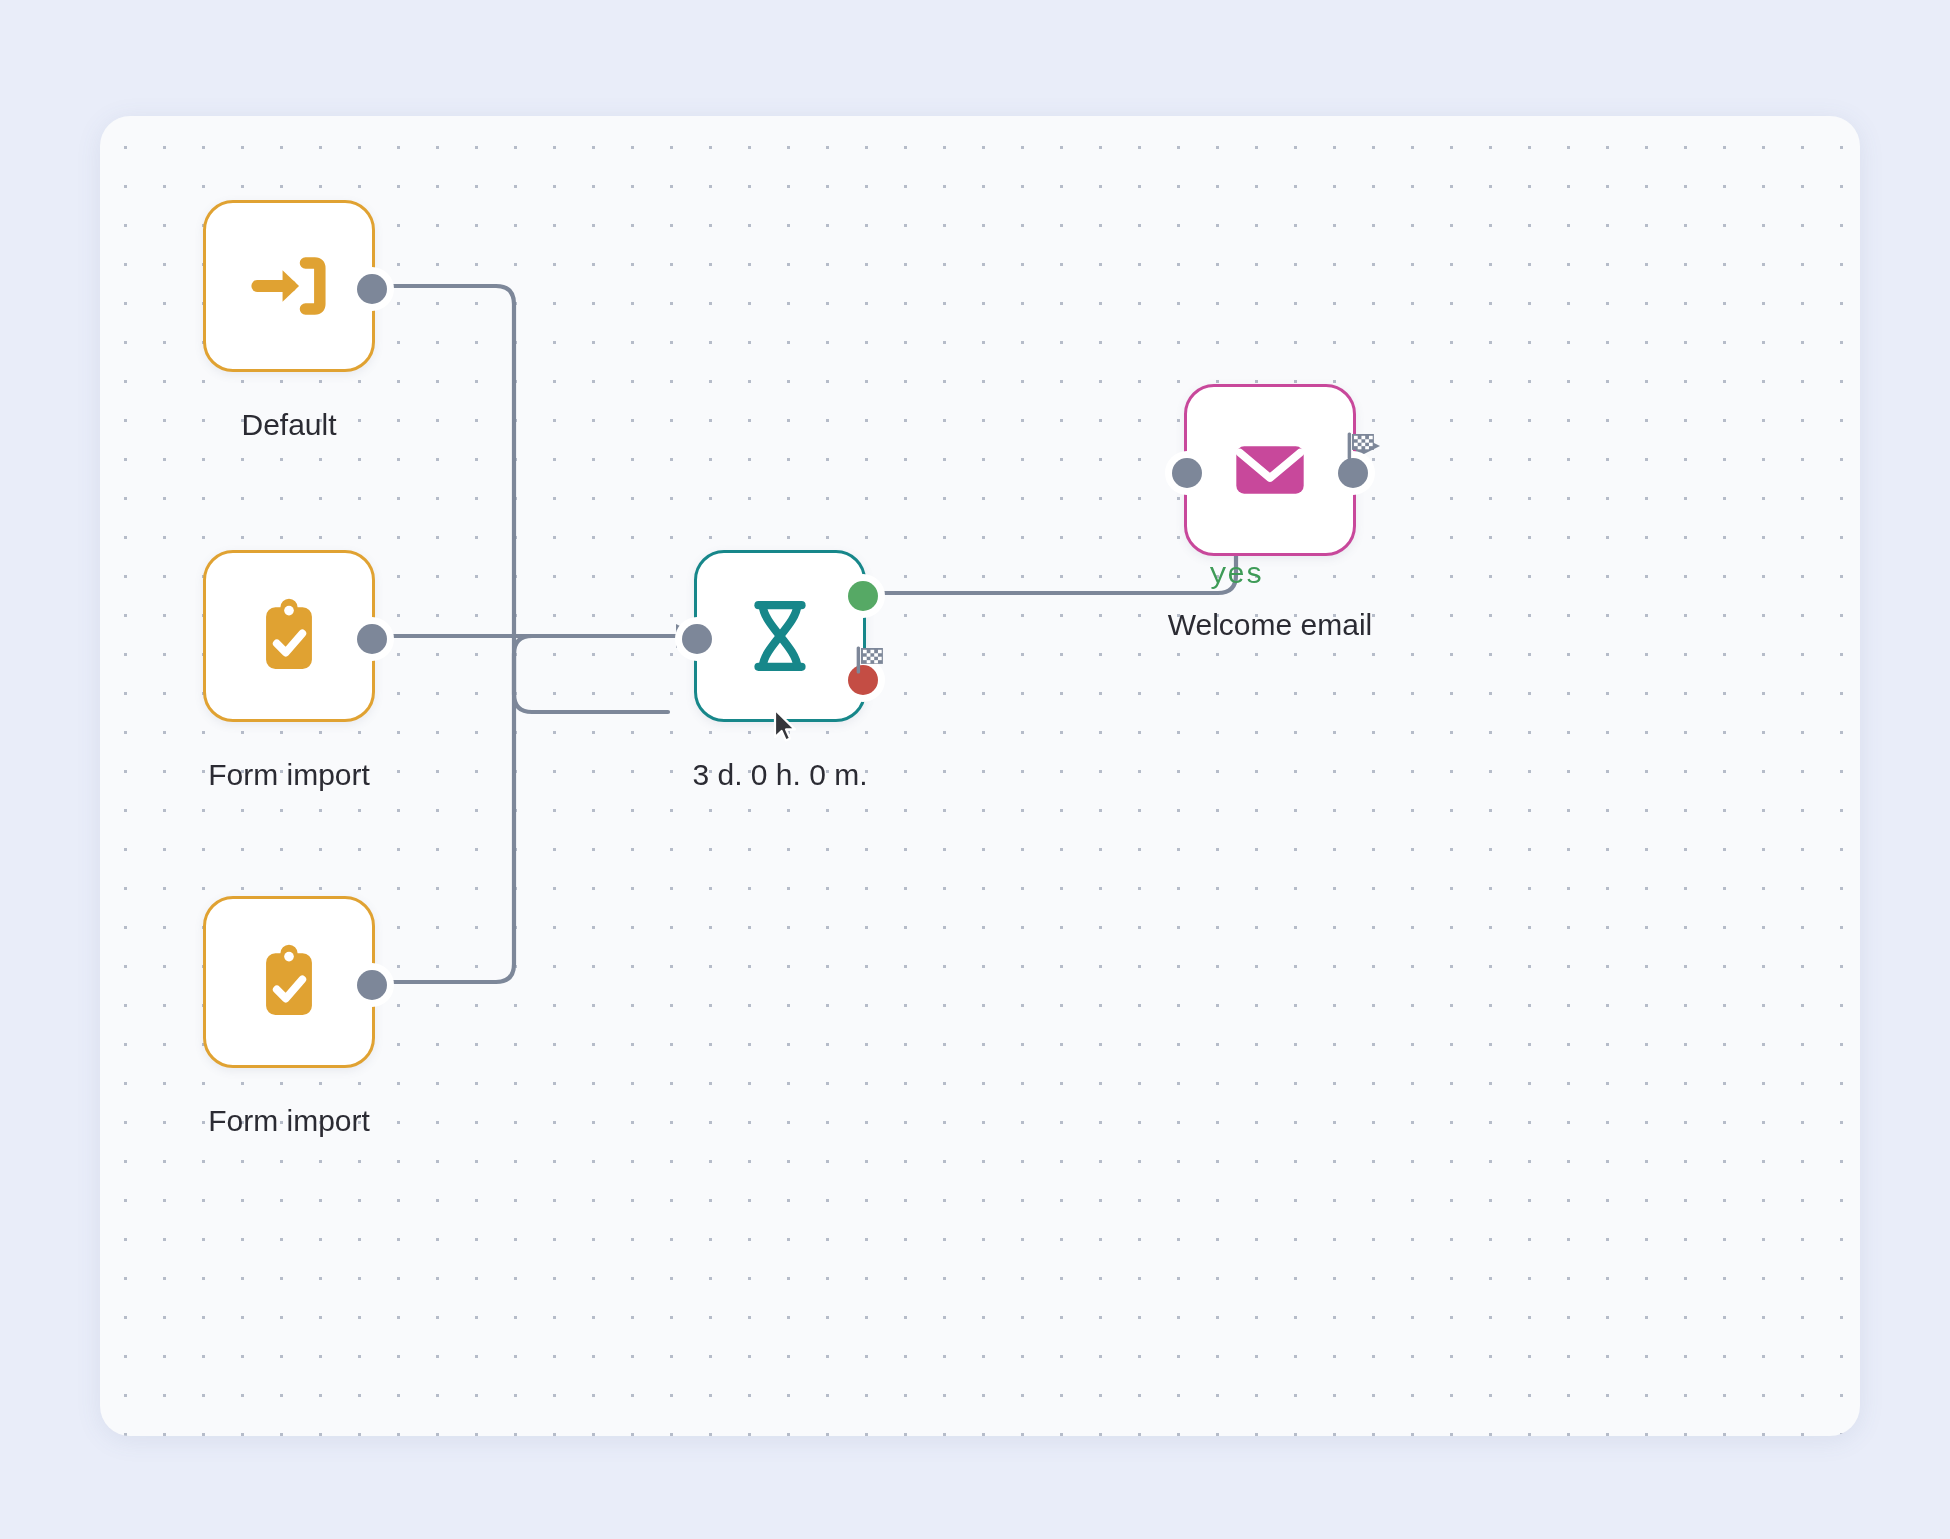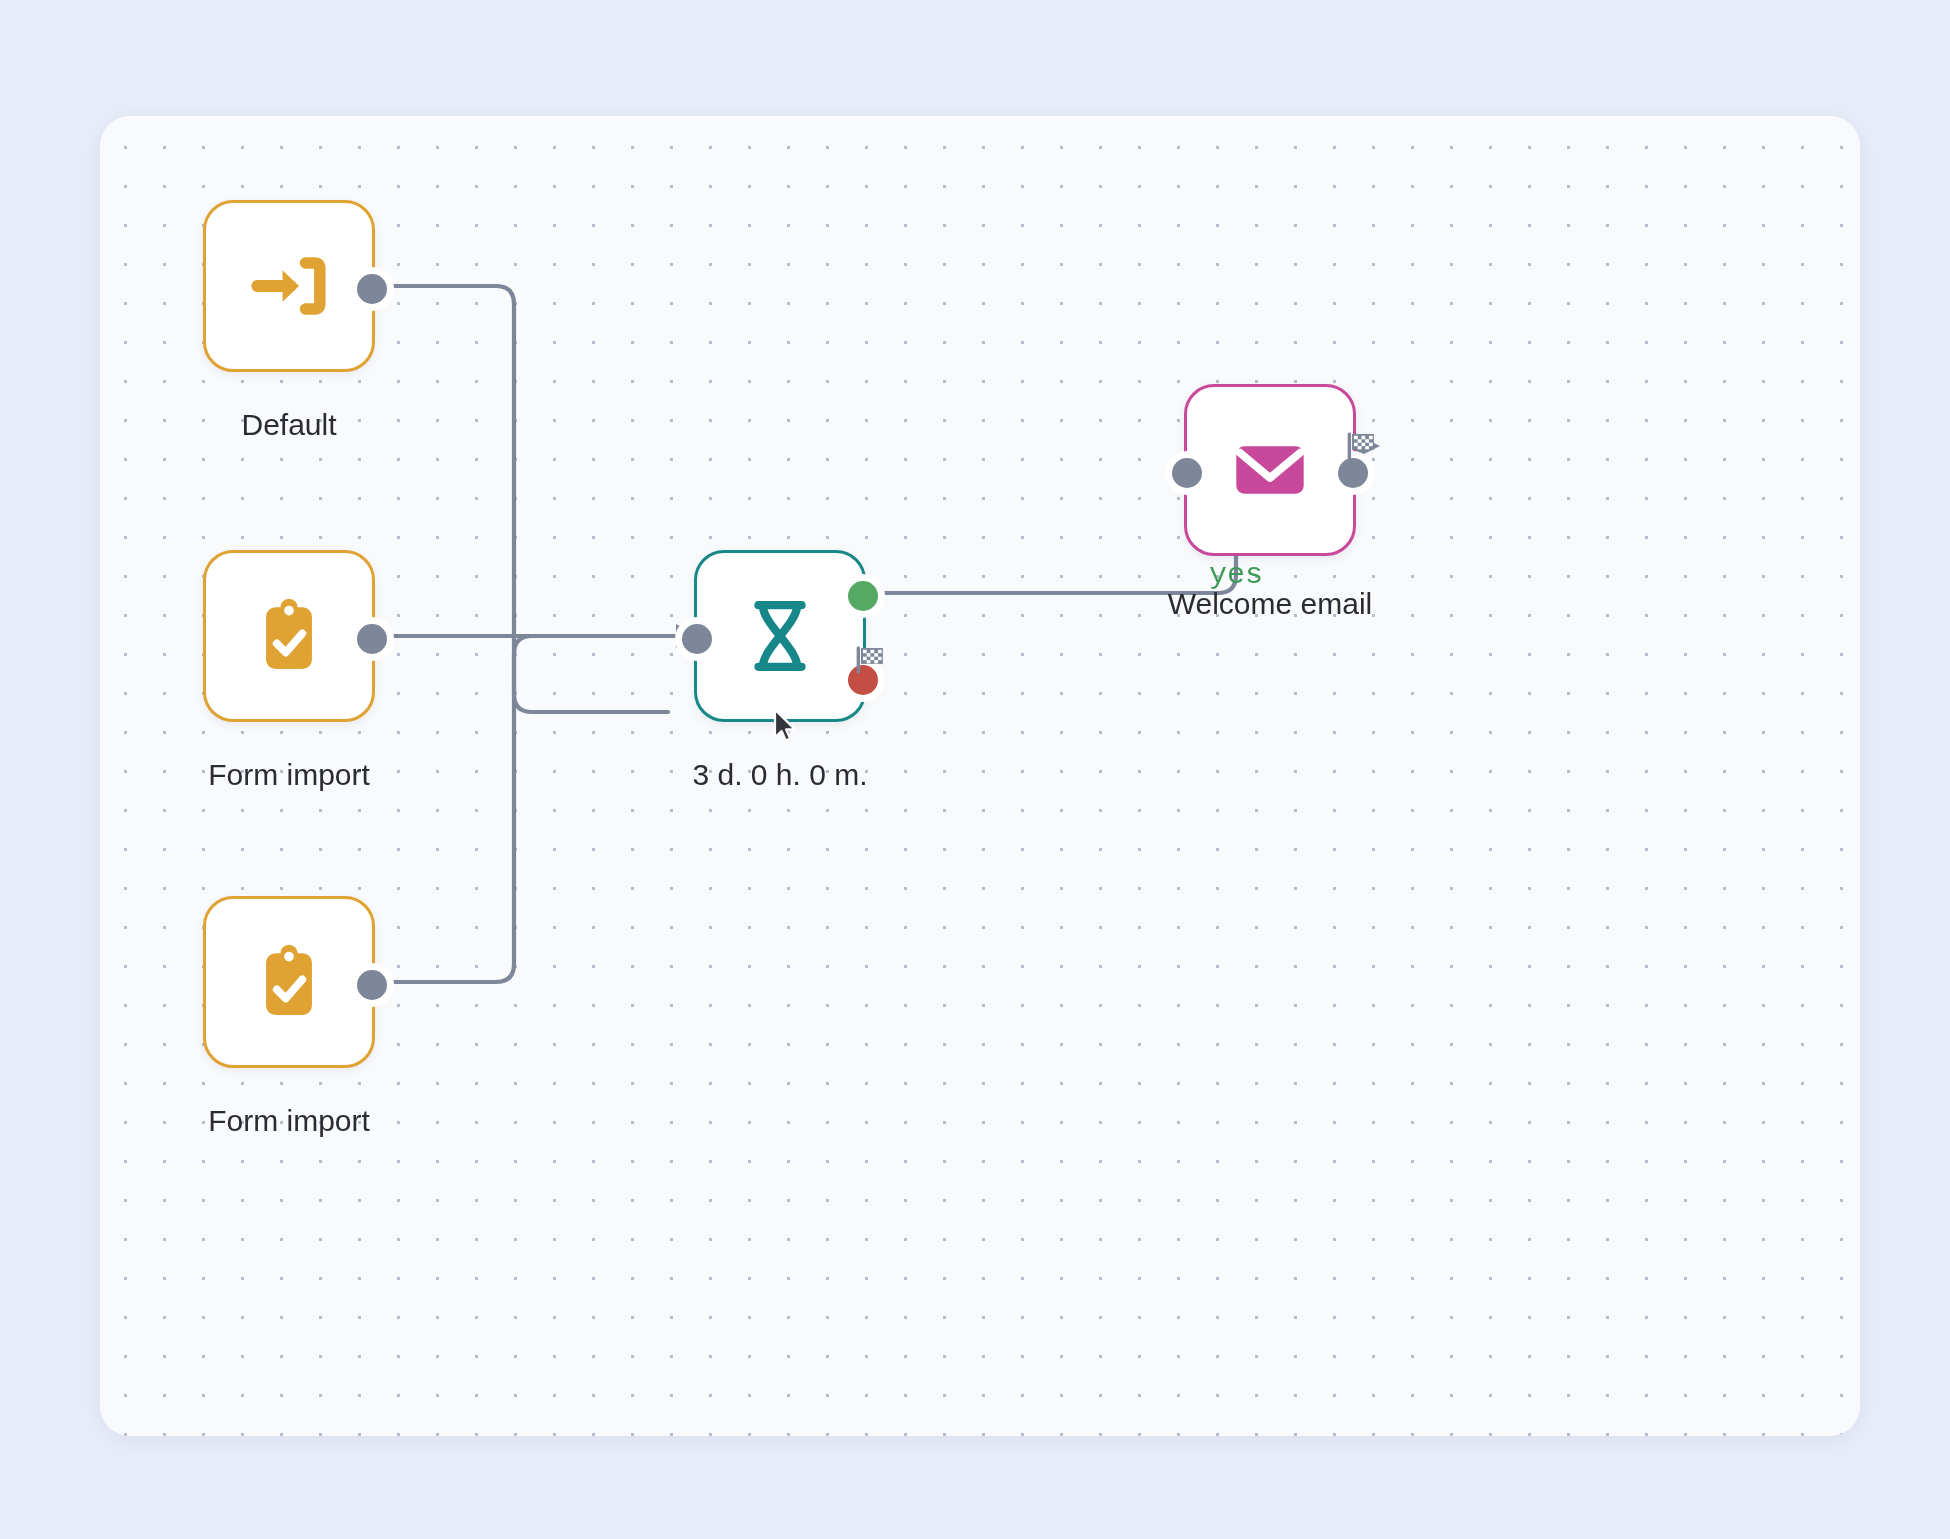--- a/index.html
+++ b/index.html
@@ -236,7 +236,7 @@
       <span class="port in"></span>
       <span class="port out"></span>
     </div>
-    <div class="node-label" style="left:1170px; top:469px;">Welcome email</div>
+    <div class="node-label" style="left:1170px; top:490px;">Welcome email</div>
 
     <svg class="flag" style="left:1243px; top:312px;" viewBox="0 0 24 24">
       <rect x="3.1" y="3" width="2.3" height="18" rx="1" fill="#7d8799"></rect>

